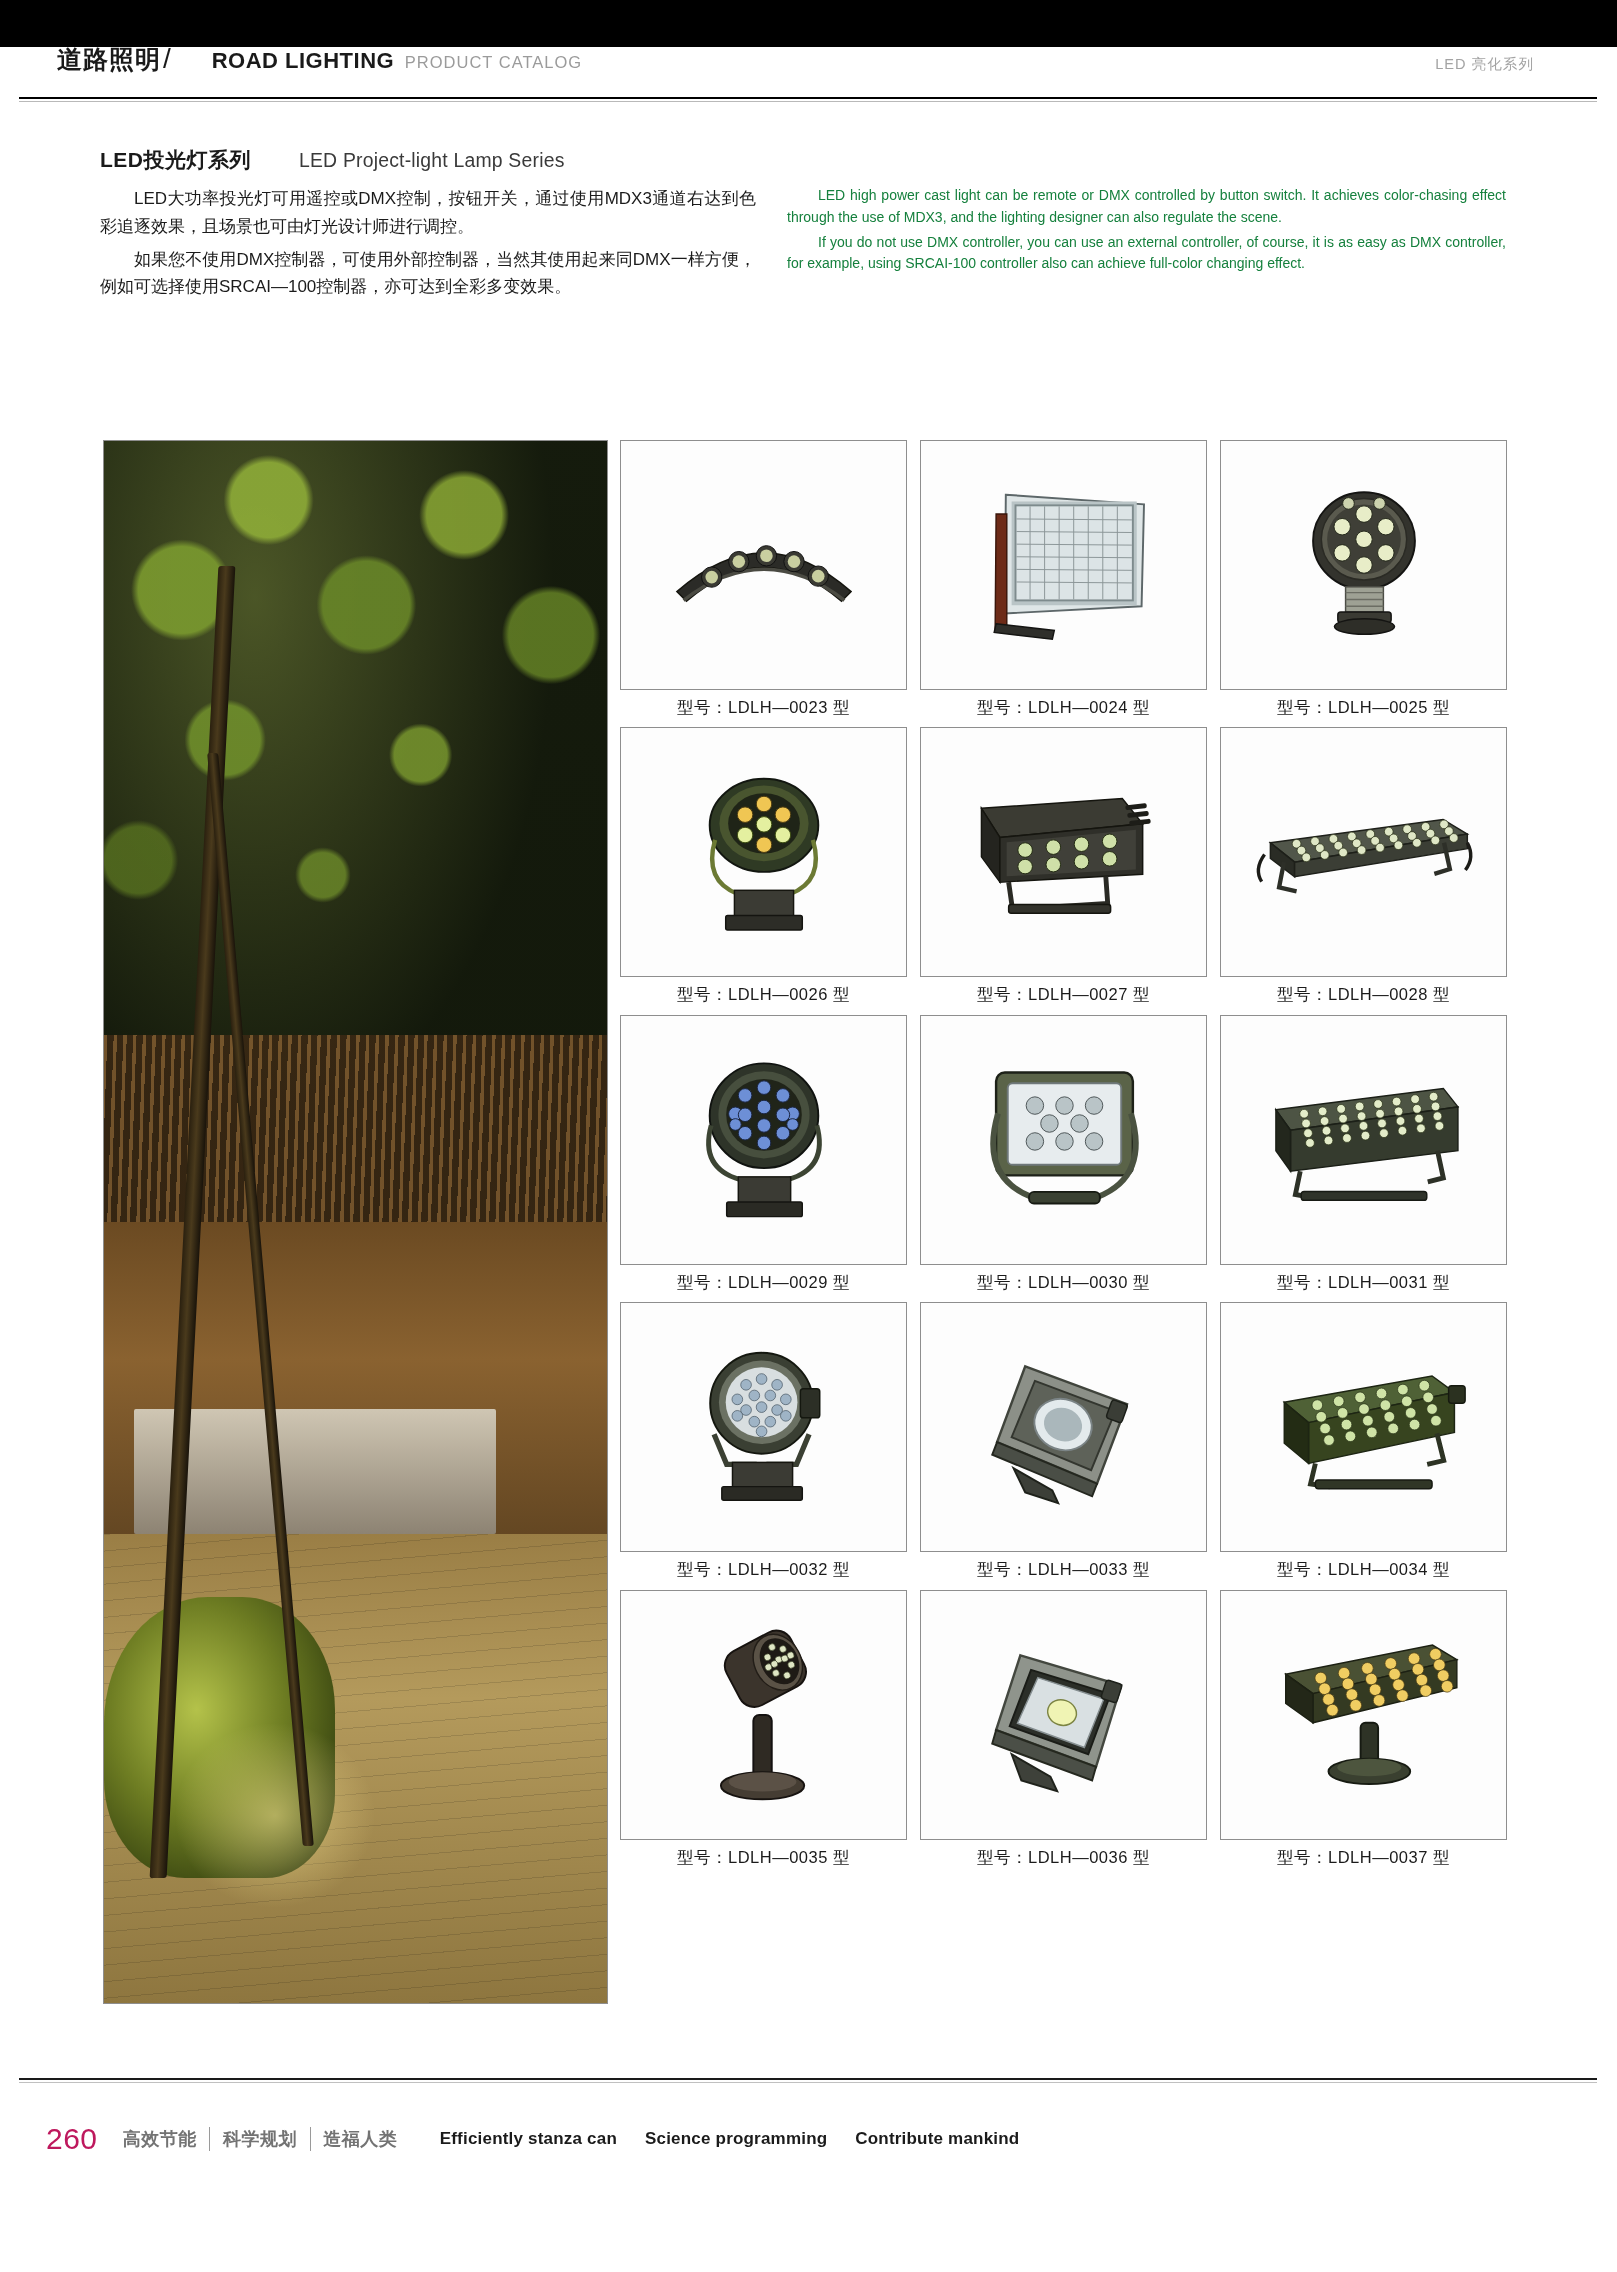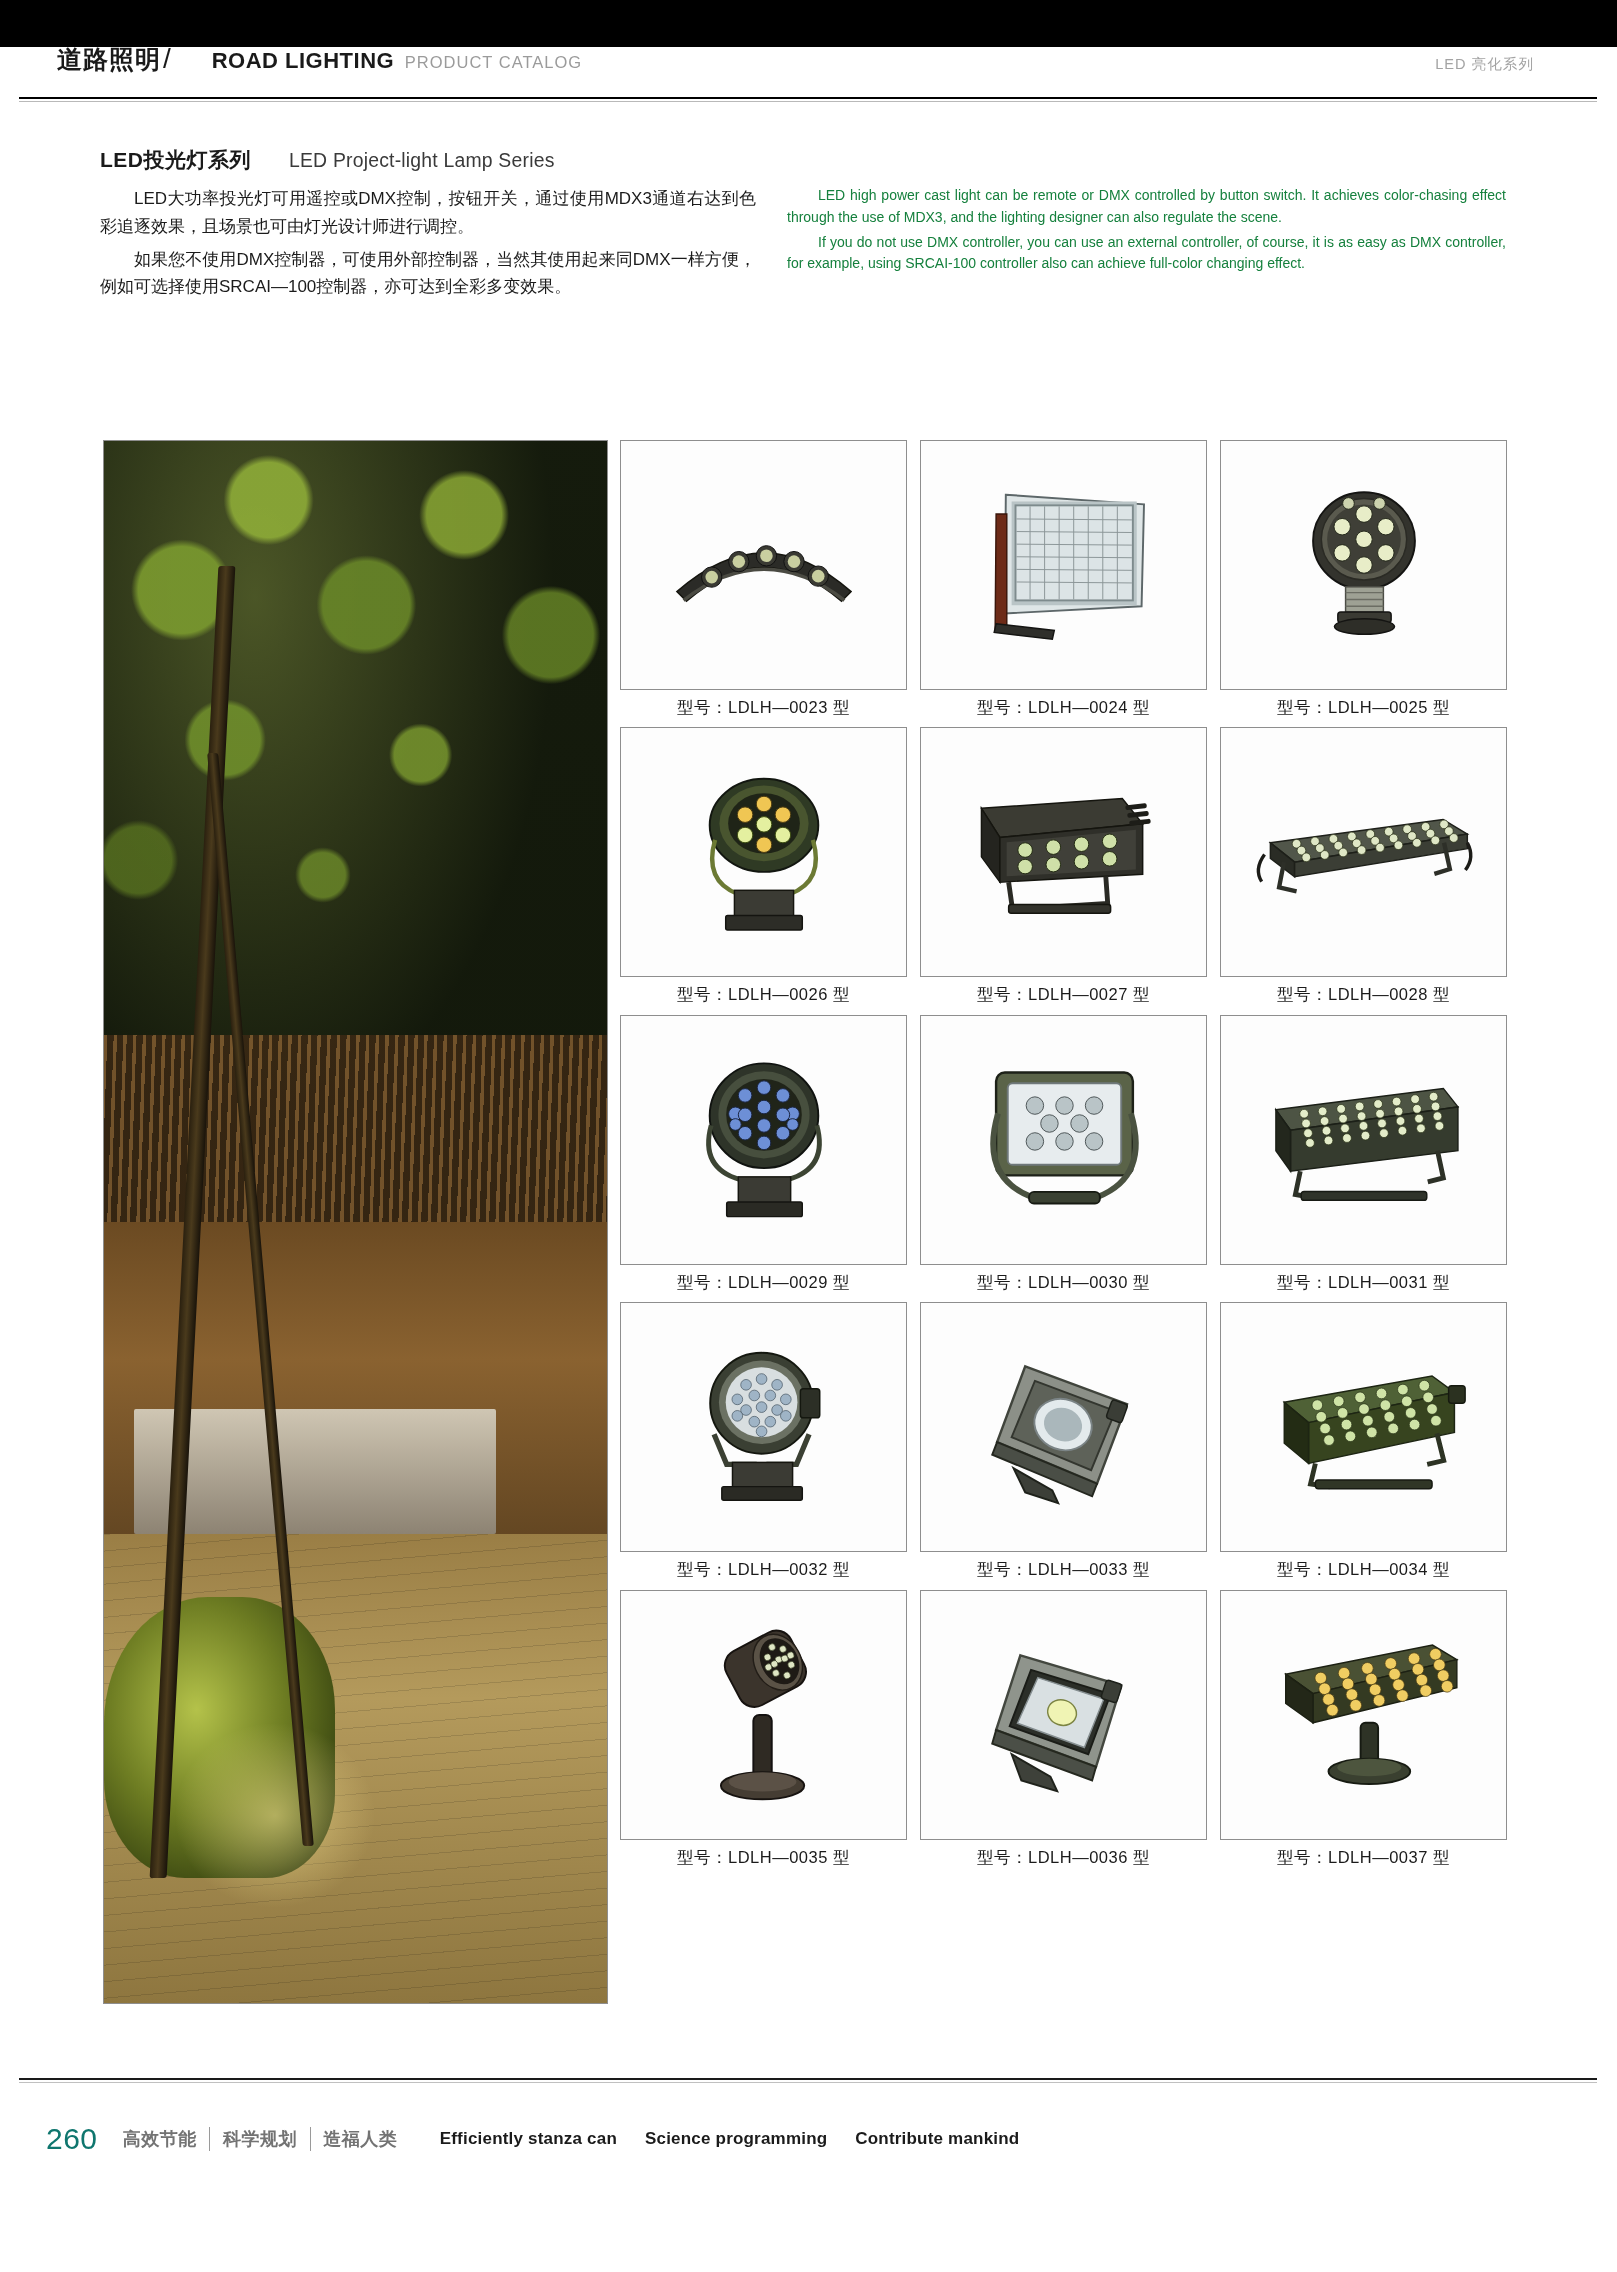--- a/index.html
+++ b/index.html
@@ -114,7 +114,7 @@
   .intro-title-en {
     font-size: 19.4px;
     color: #3a3a3a;
-    margin-left: 38px;
+    margin-left: 48px;
     letter-spacing: 0.2px;
   }
   .col-cn {

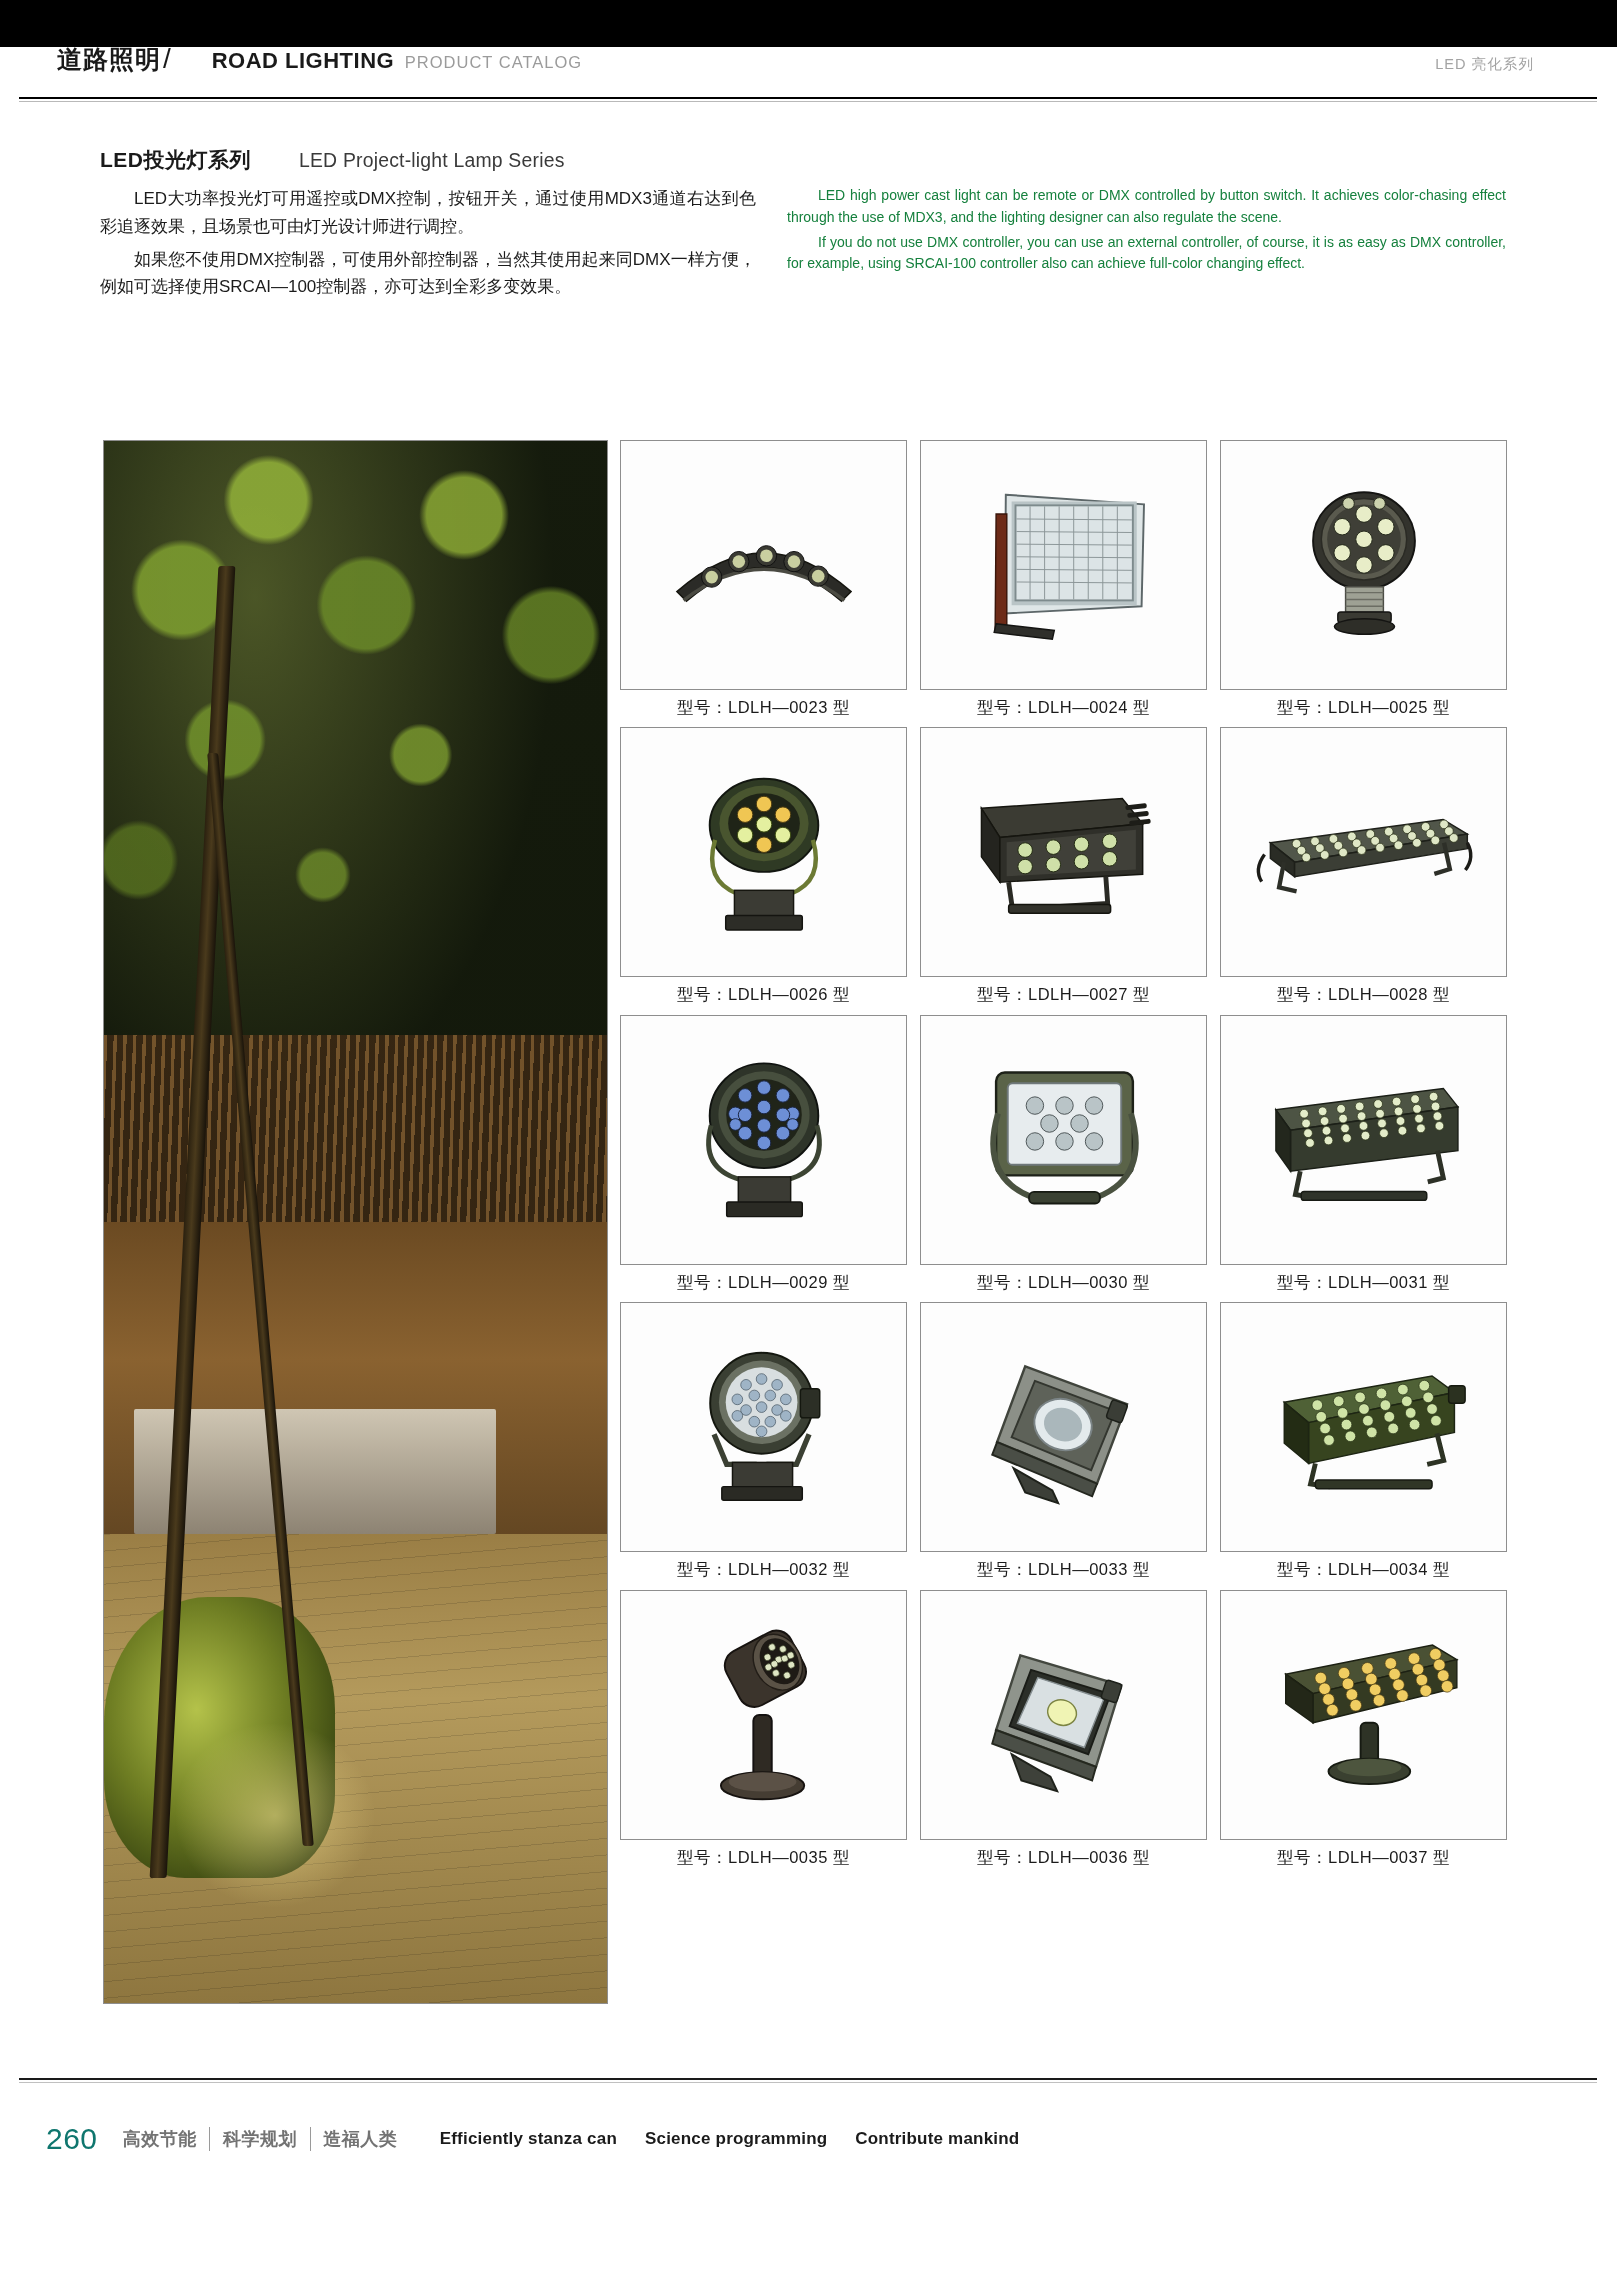--- a/index.html
+++ b/index.html
@@ -312,7 +312,7 @@
   }
   .page-num {
     font-size: 30px;
-    color: #0f766e;
+    color: #be185d;
     margin-right: 12.6px;
     letter-spacing: 0.5px;
   }

